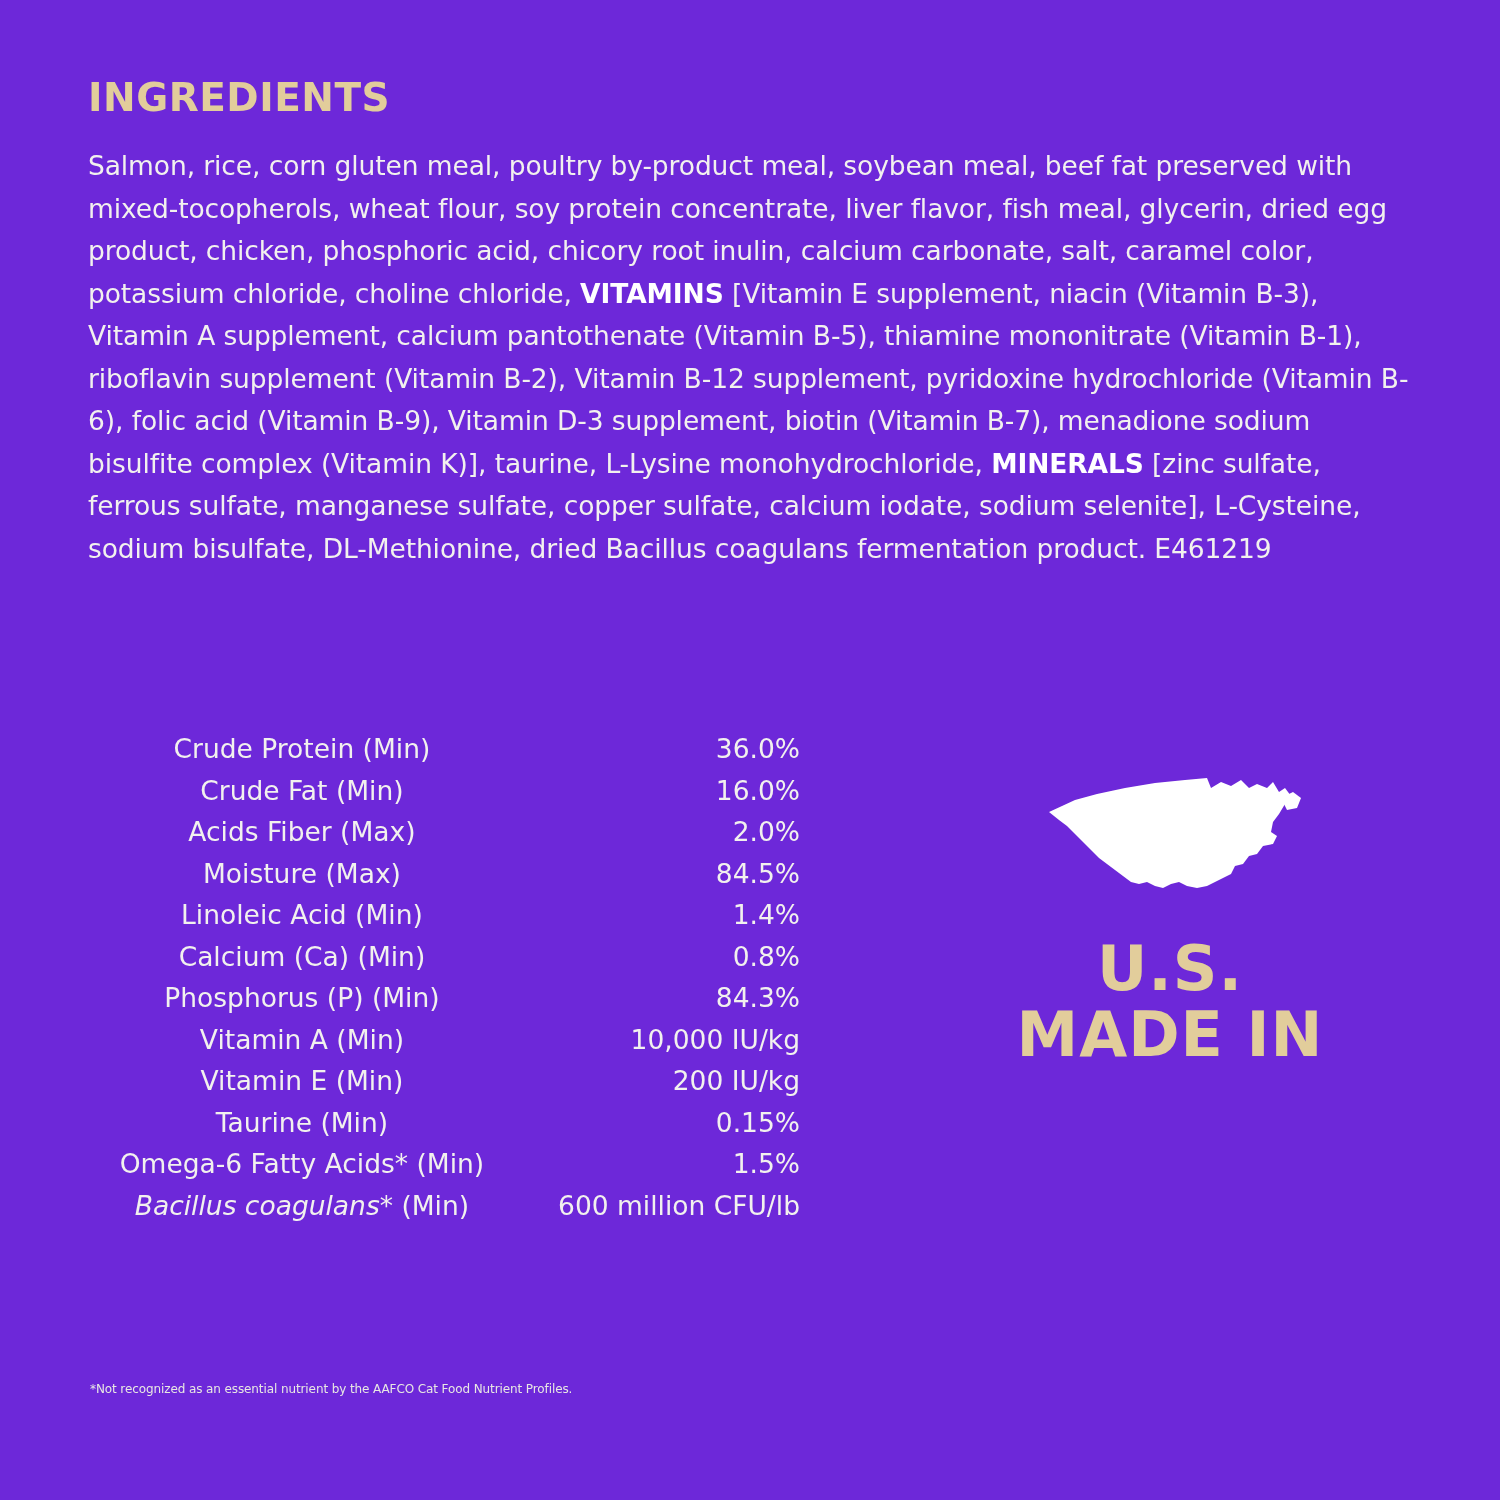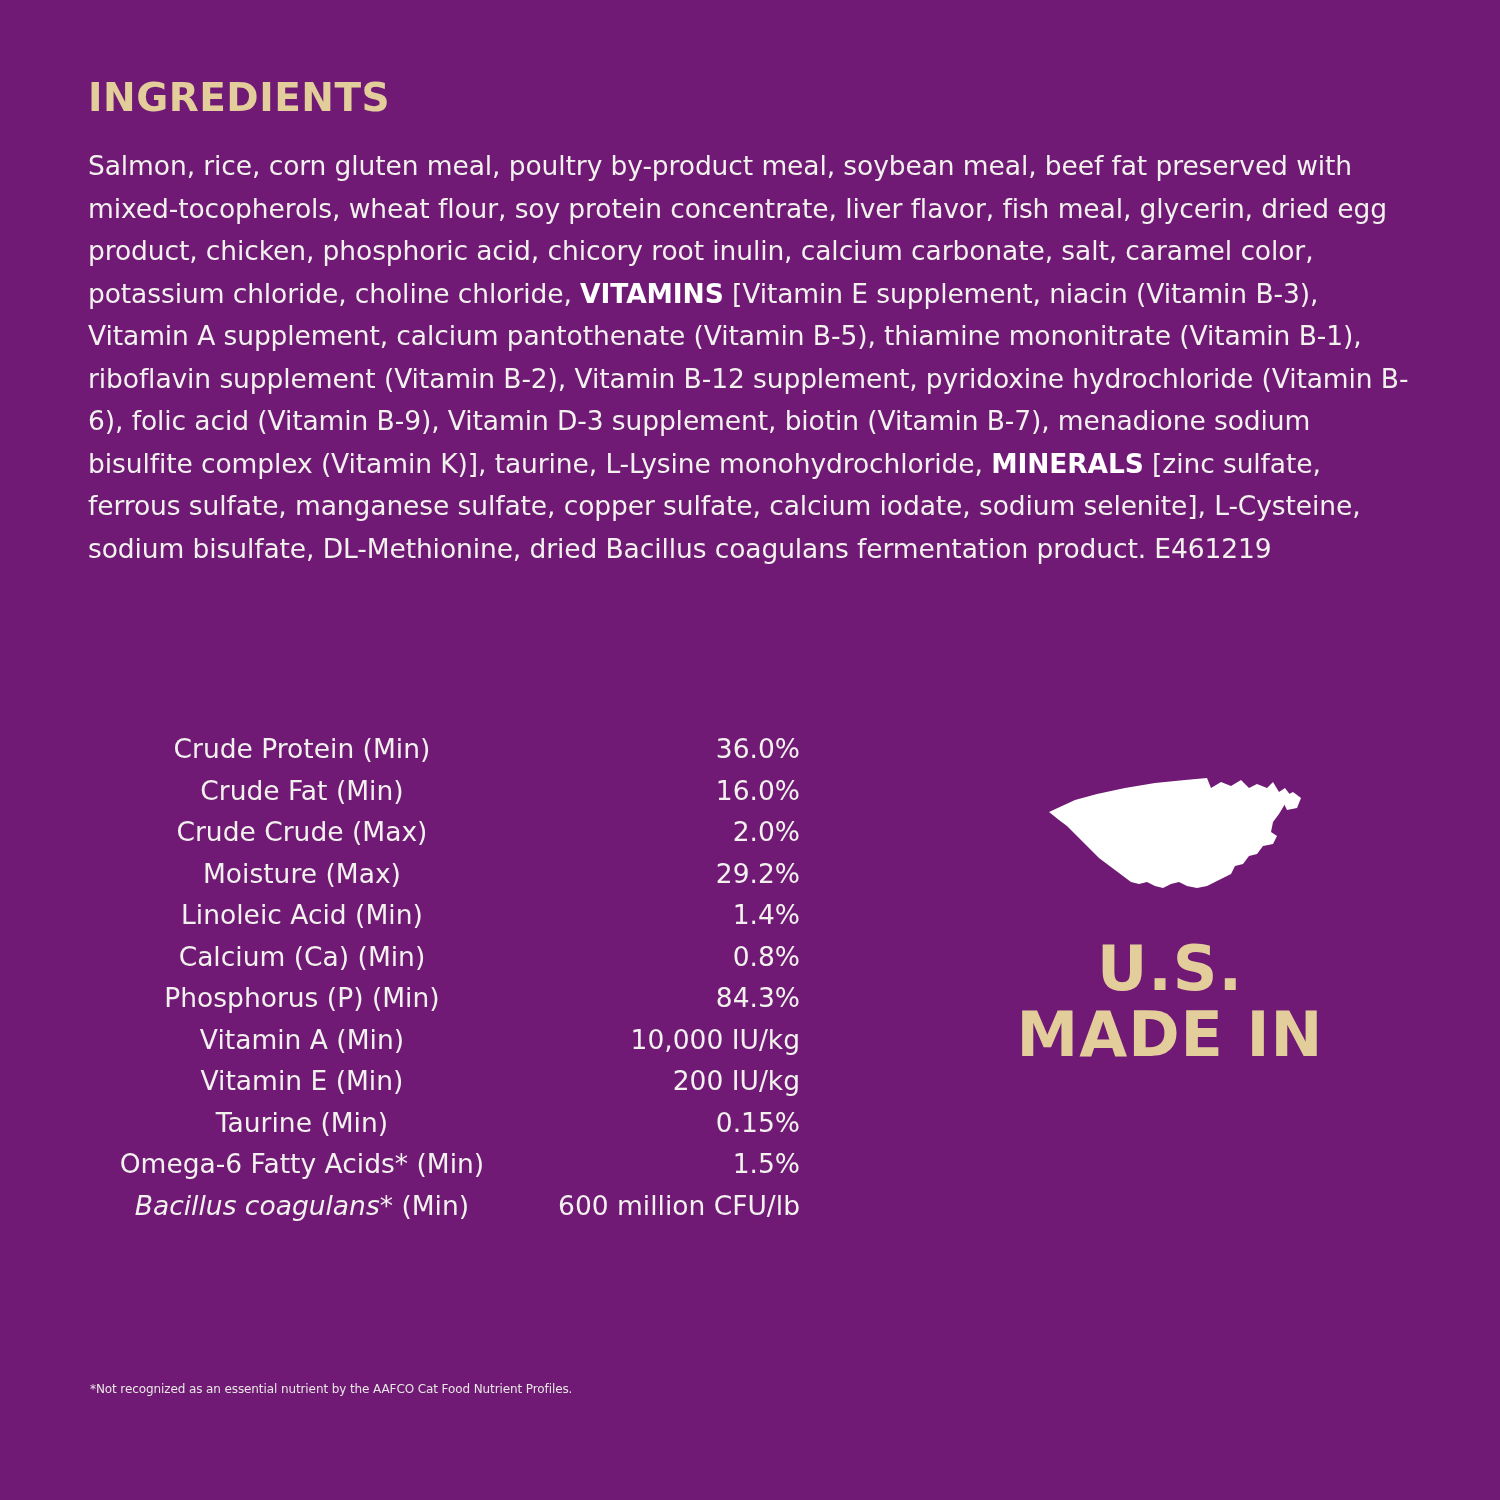--- a/index.html
+++ b/index.html
@@ -17,7 +17,7 @@
     position: relative;
     width: 1500px;
     height: 1500px;
-    background: #701a75;
+    background: #6d28d9;
     box-sizing: border-box;
     padding: 0;
   }

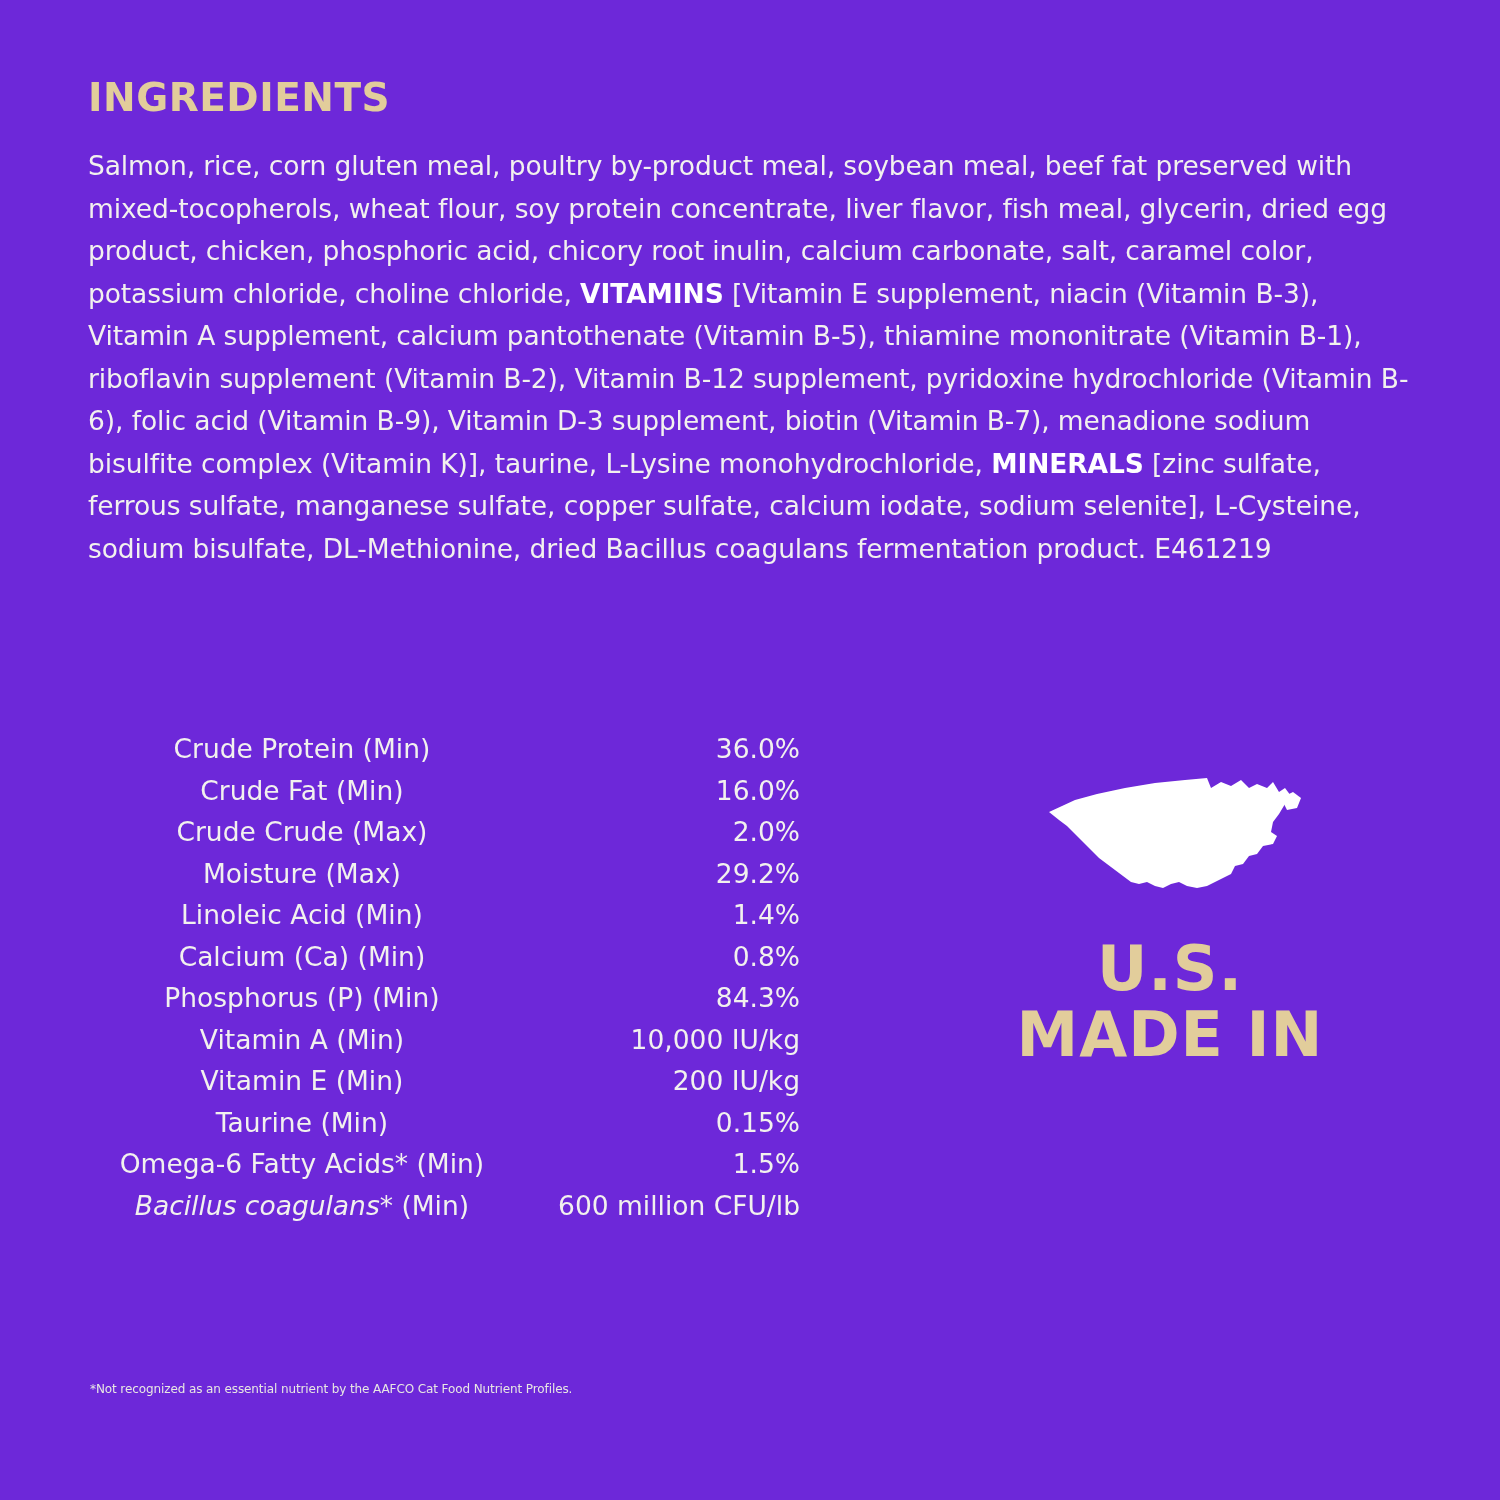--- a/index.html
+++ b/index.html
@@ -149,7 +149,7 @@
             <td class="value">16.0%</td>
           </tr>
           <tr>
-            <td class="nutrient">Crude Crude (Max)</td>
+            <td class="nutrient">Acids Fiber (Max)</td>
             <td class="value">2.0%</td>
           </tr>
           <tr>

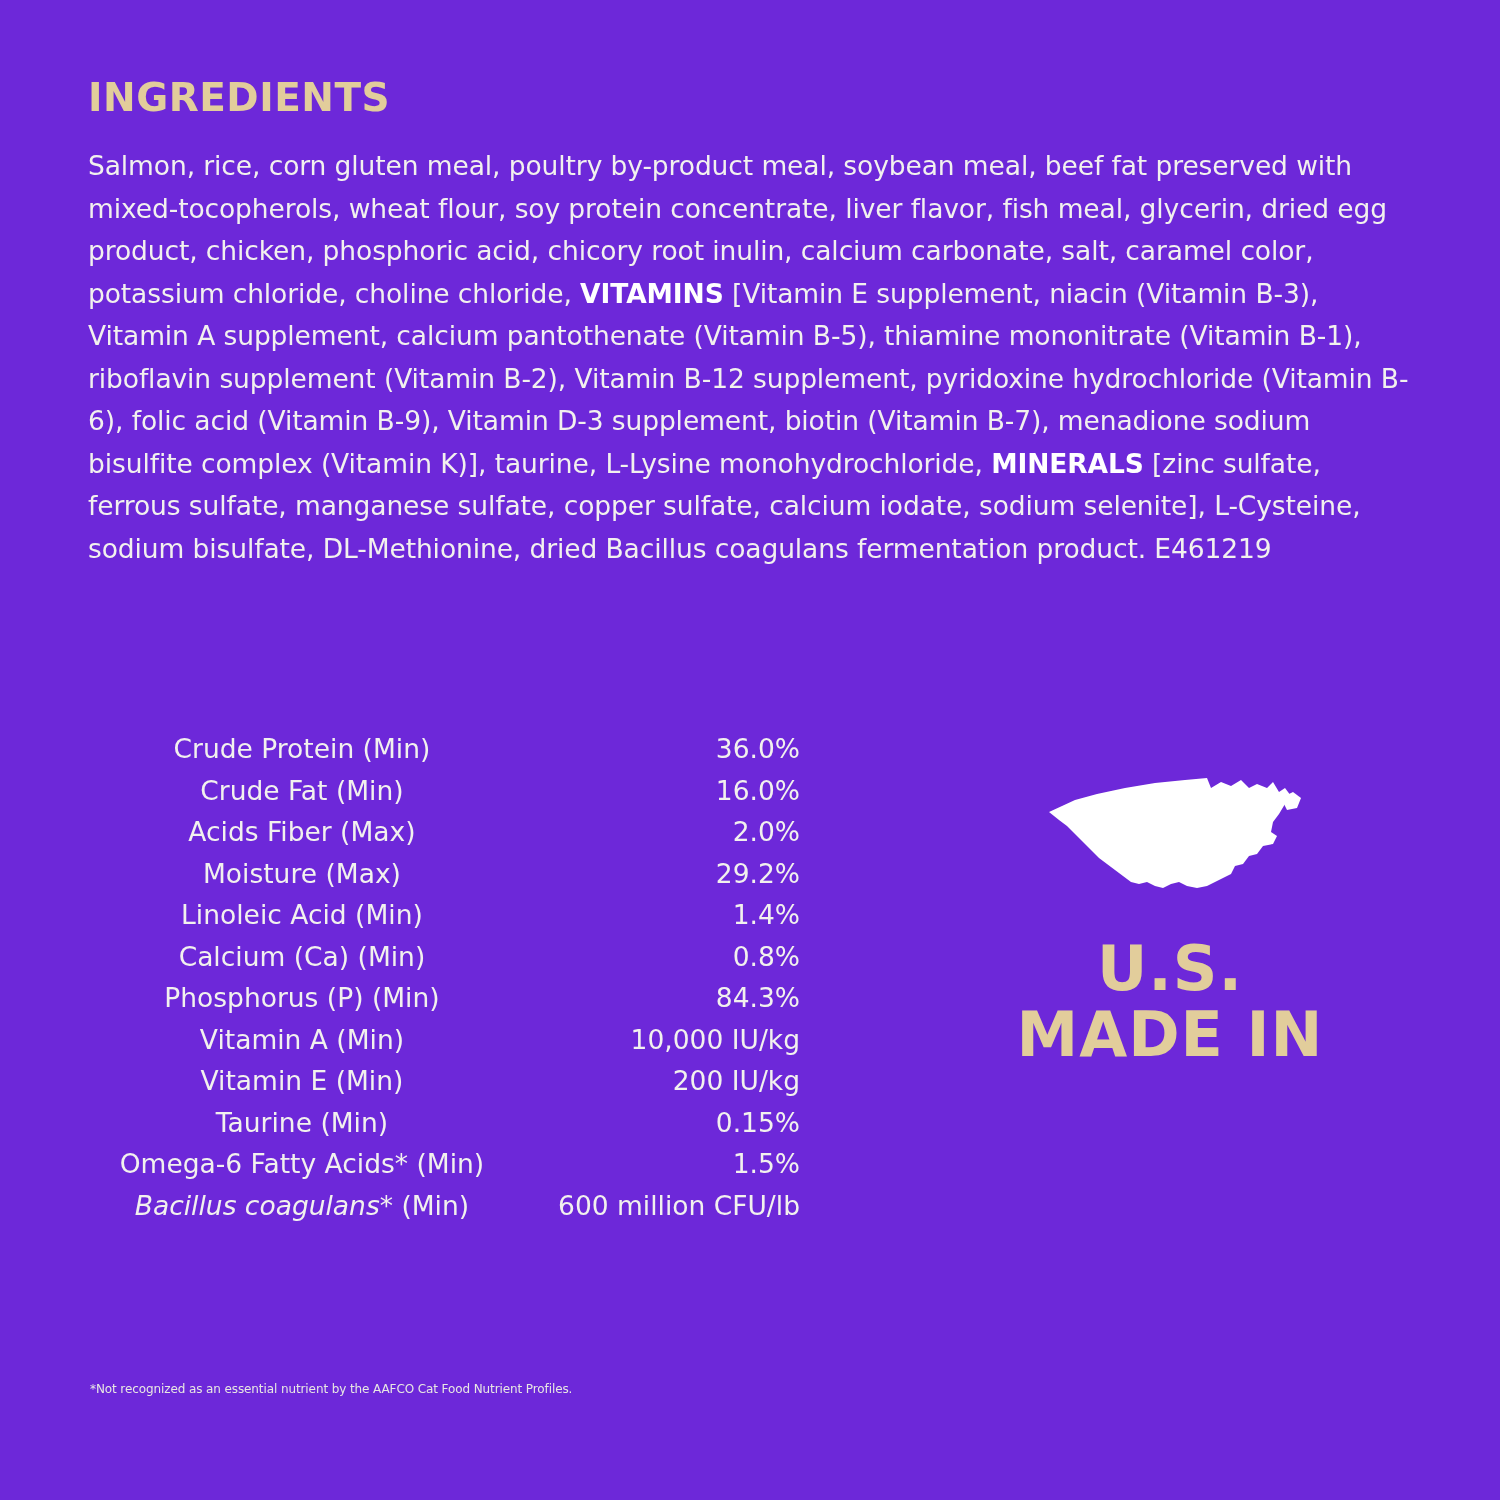--- a/index.html
+++ b/index.html
@@ -154,7 +154,7 @@
           </tr>
           <tr>
             <td class="nutrient">Moisture (Max)</td>
-            <td class="value">29.2%</td>
+            <td class="value">84.5%</td>
           </tr>
           <tr>
             <td class="nutrient">Linoleic Acid (Min)</td>

